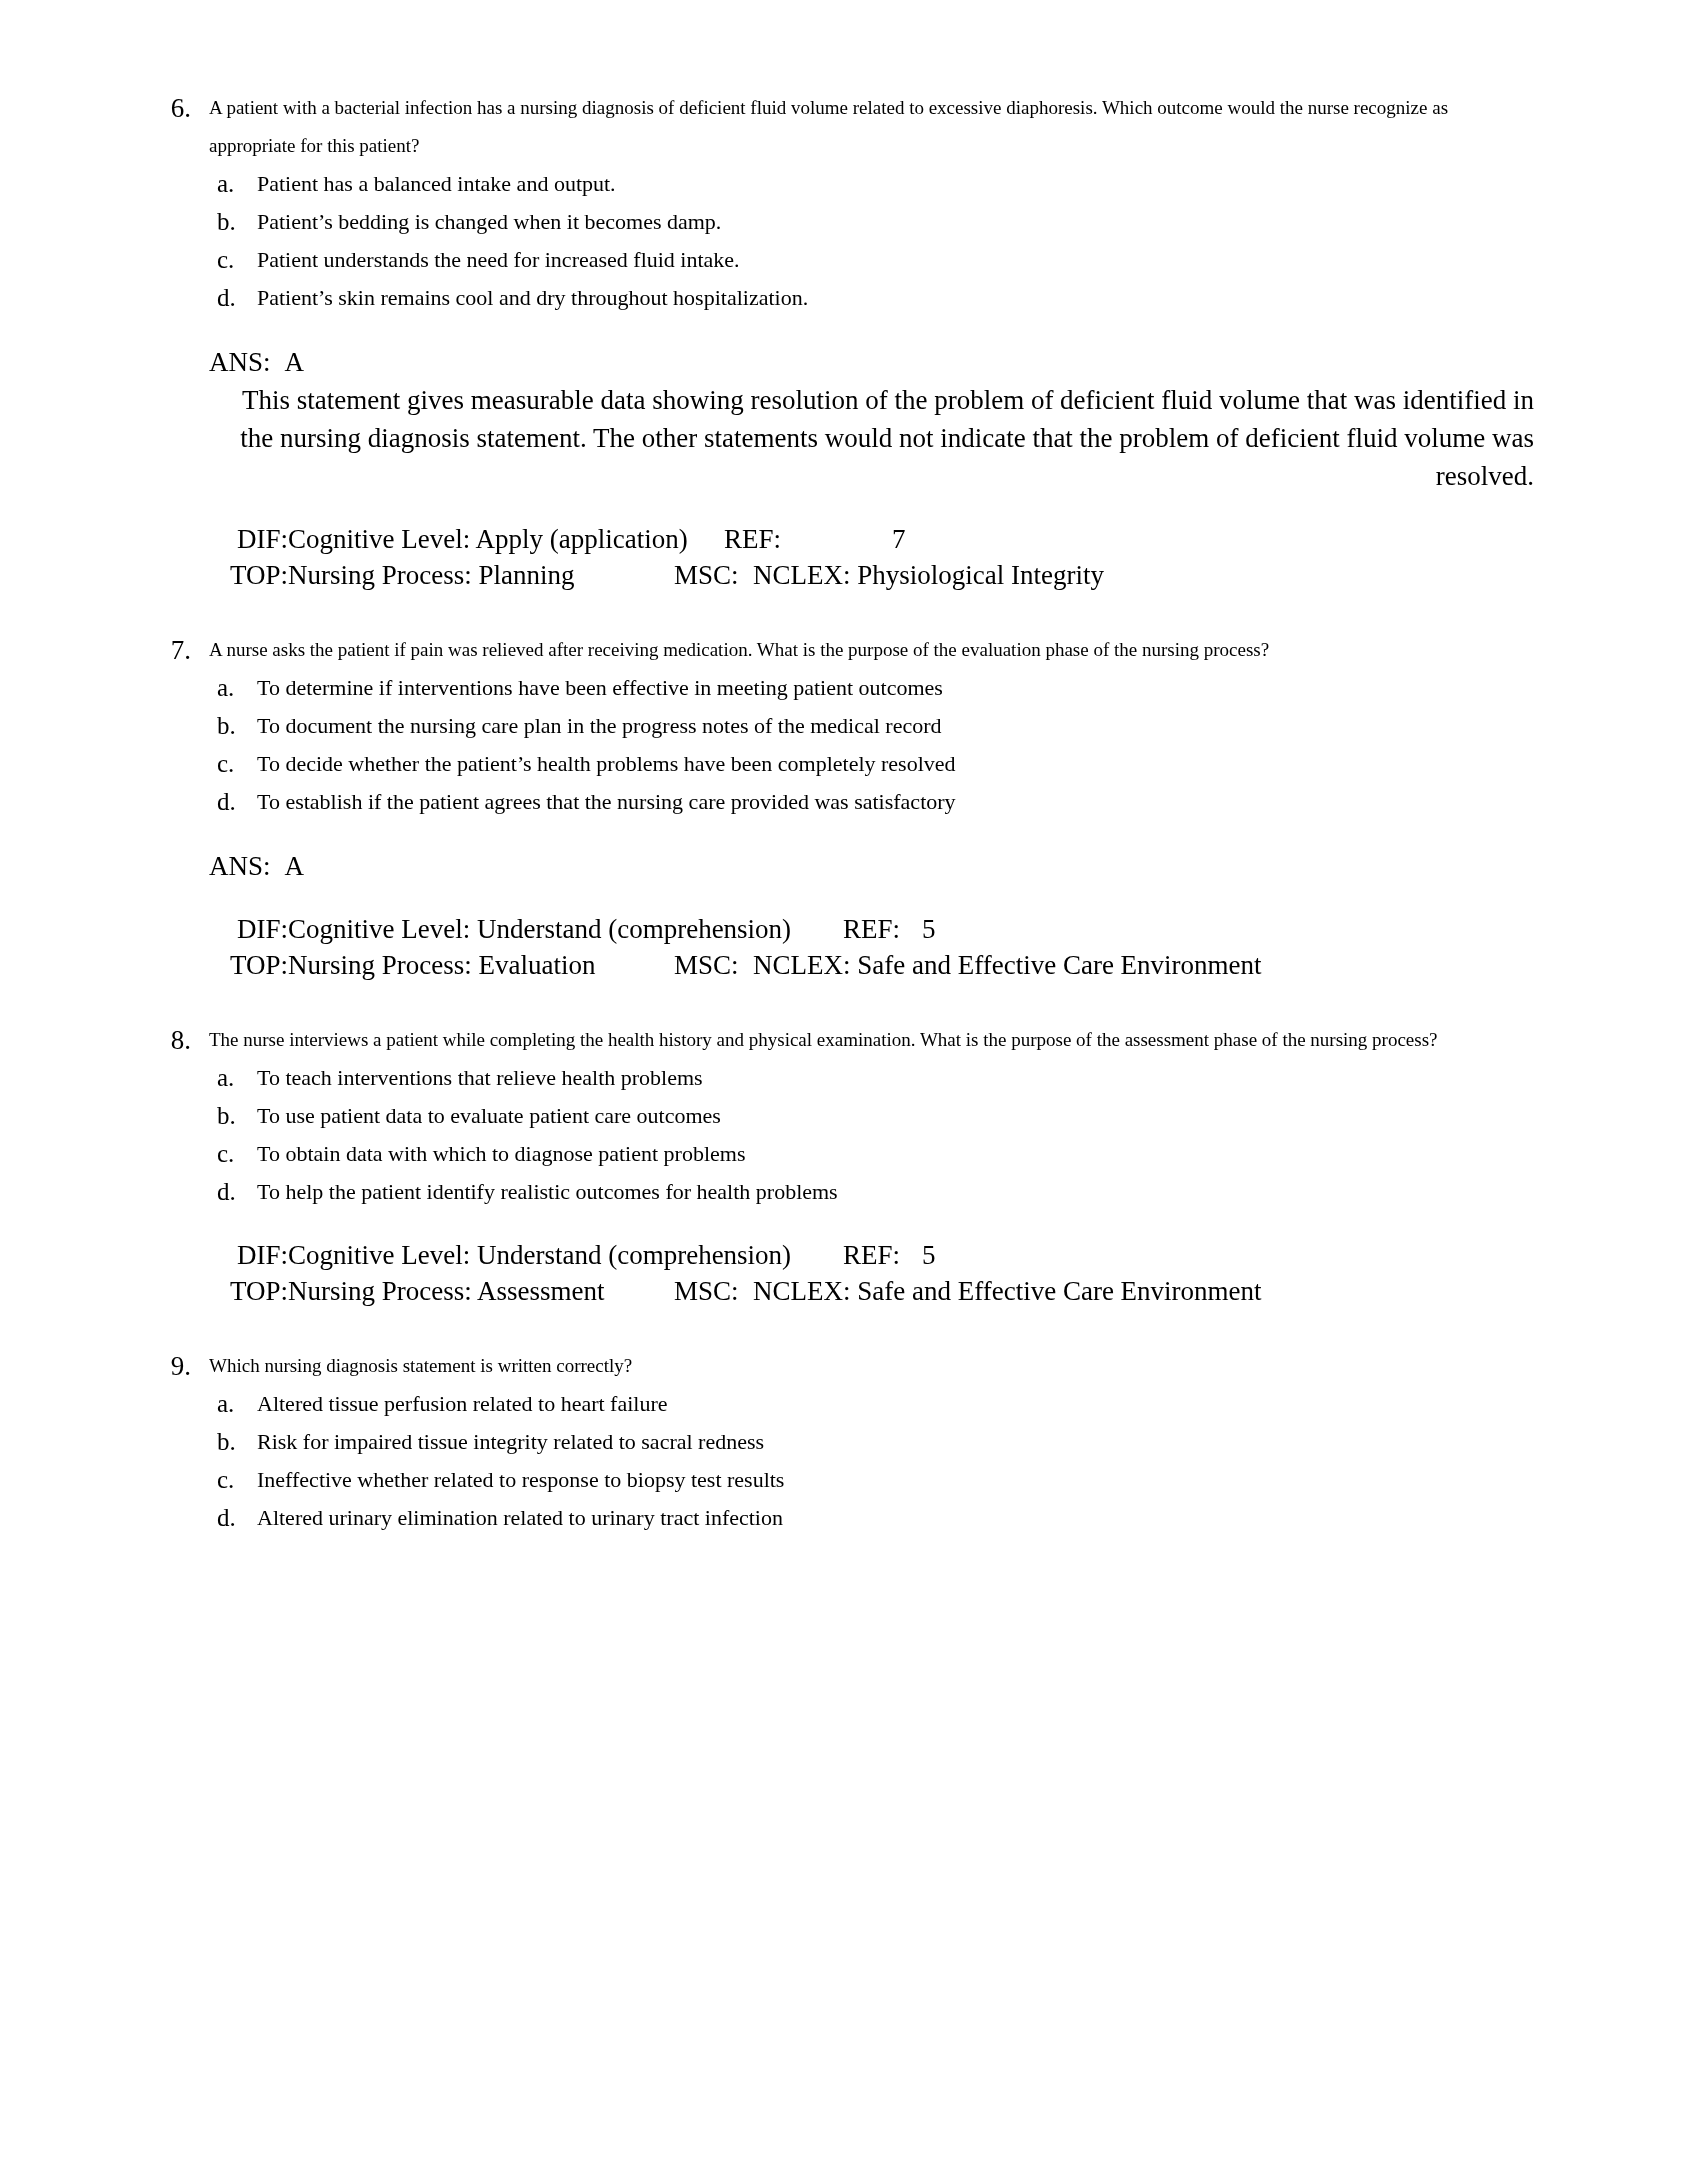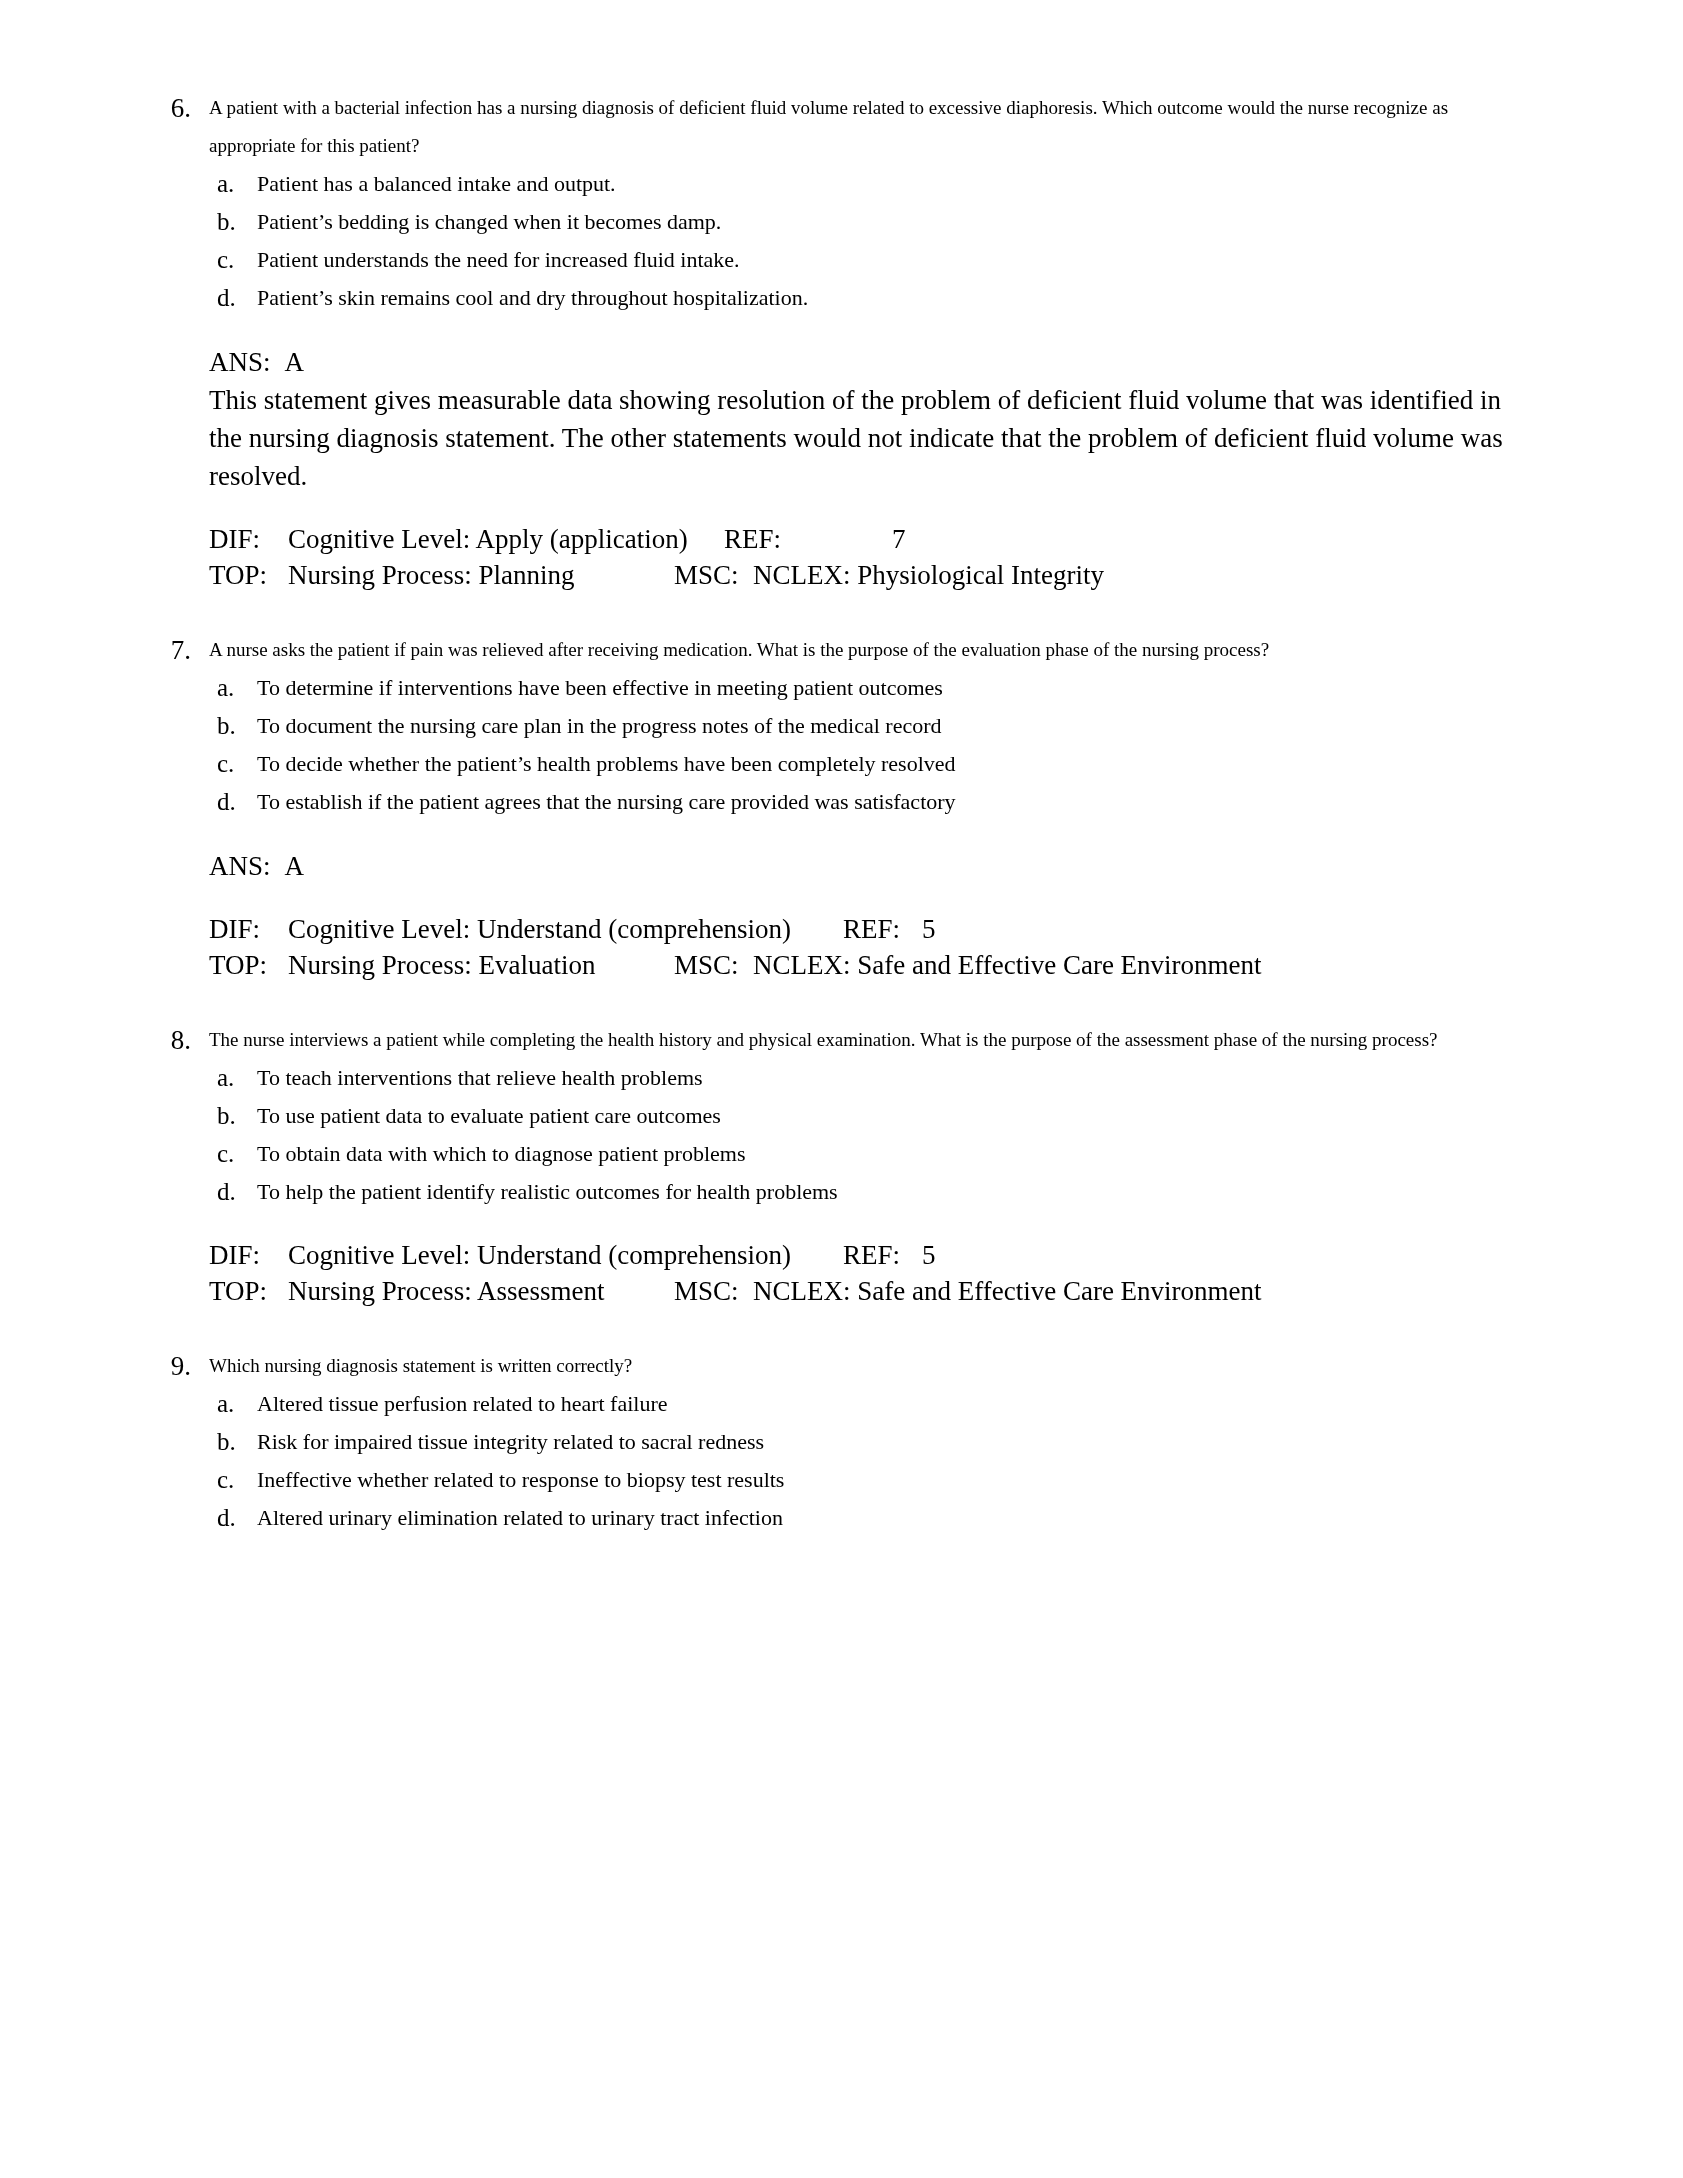--- a/index.html
+++ b/index.html
@@ -85,7 +85,7 @@
   .rationale {
     font-size: 27px;
     line-height: 38px;
-    text-align: left;
+    text-align: right;
   }
 
   

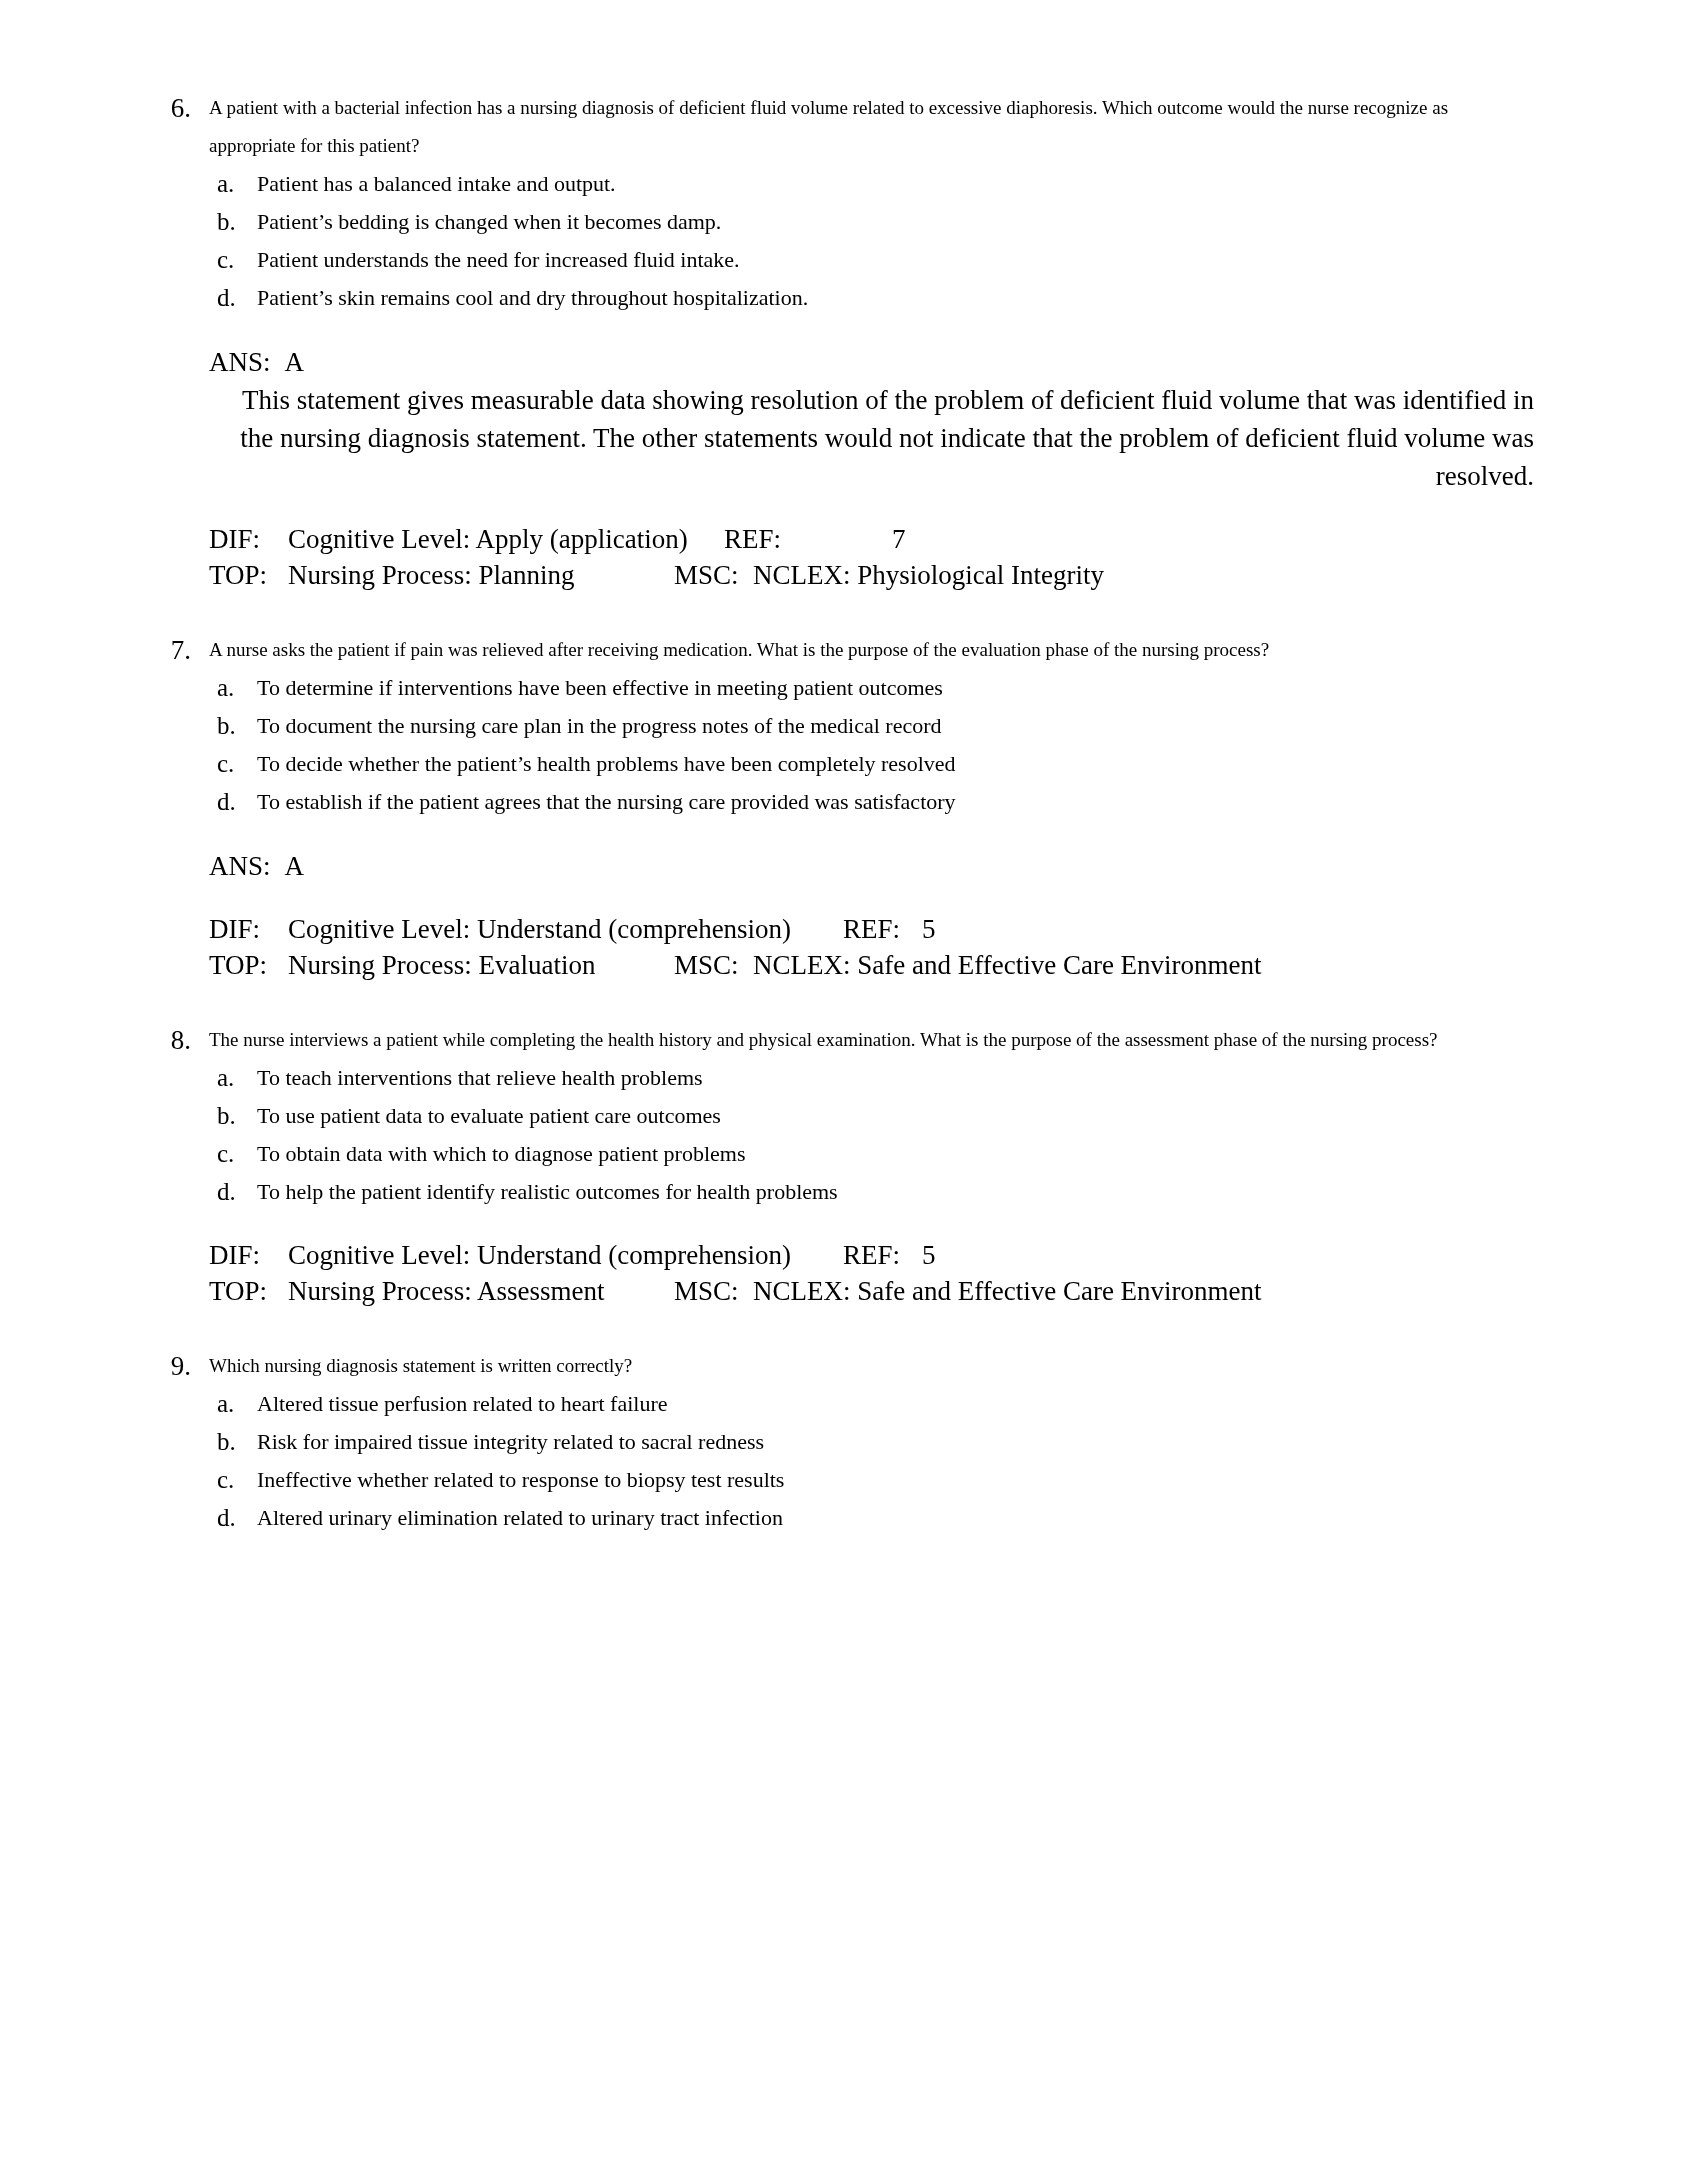--- a/index.html
+++ b/index.html
@@ -112,6 +112,7 @@
     flex: 0 0 auto;
     display: flex;
     align-items: baseline;
+    text-align: right;
   }
   .meta-col1.w-dif6  { width: 515px; }
   .meta-col1.w-top6  { width: 465px; }

